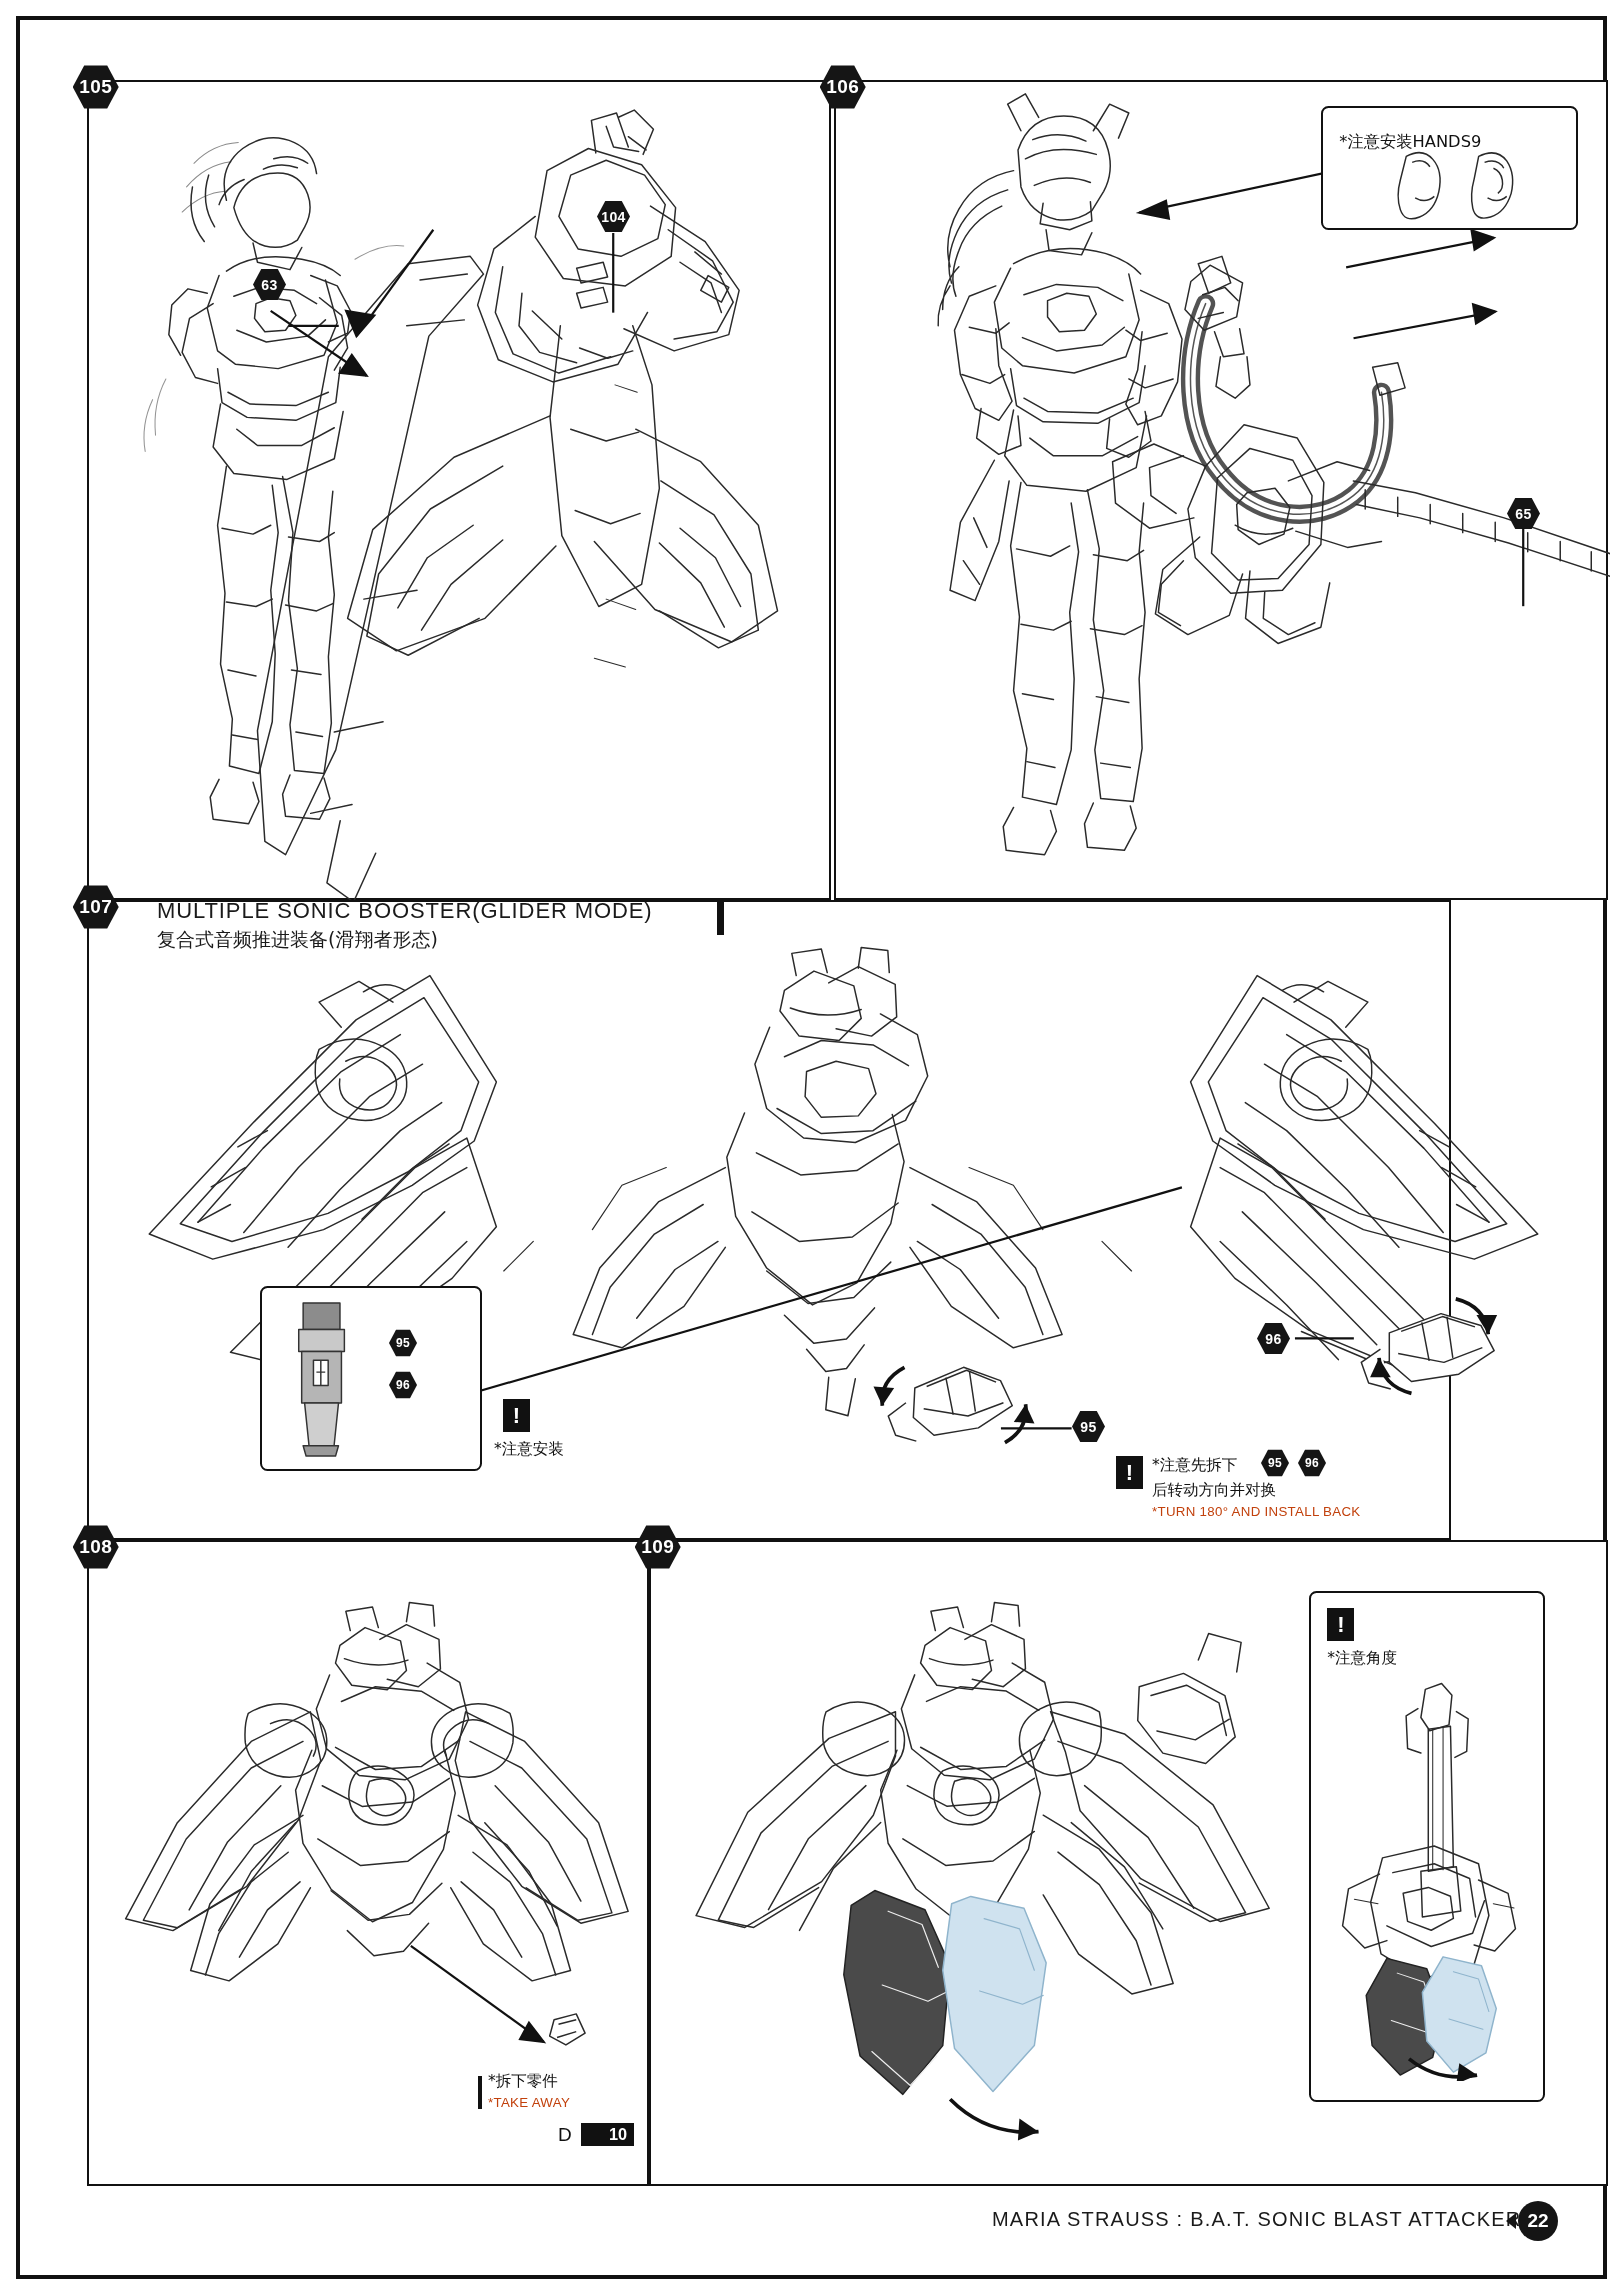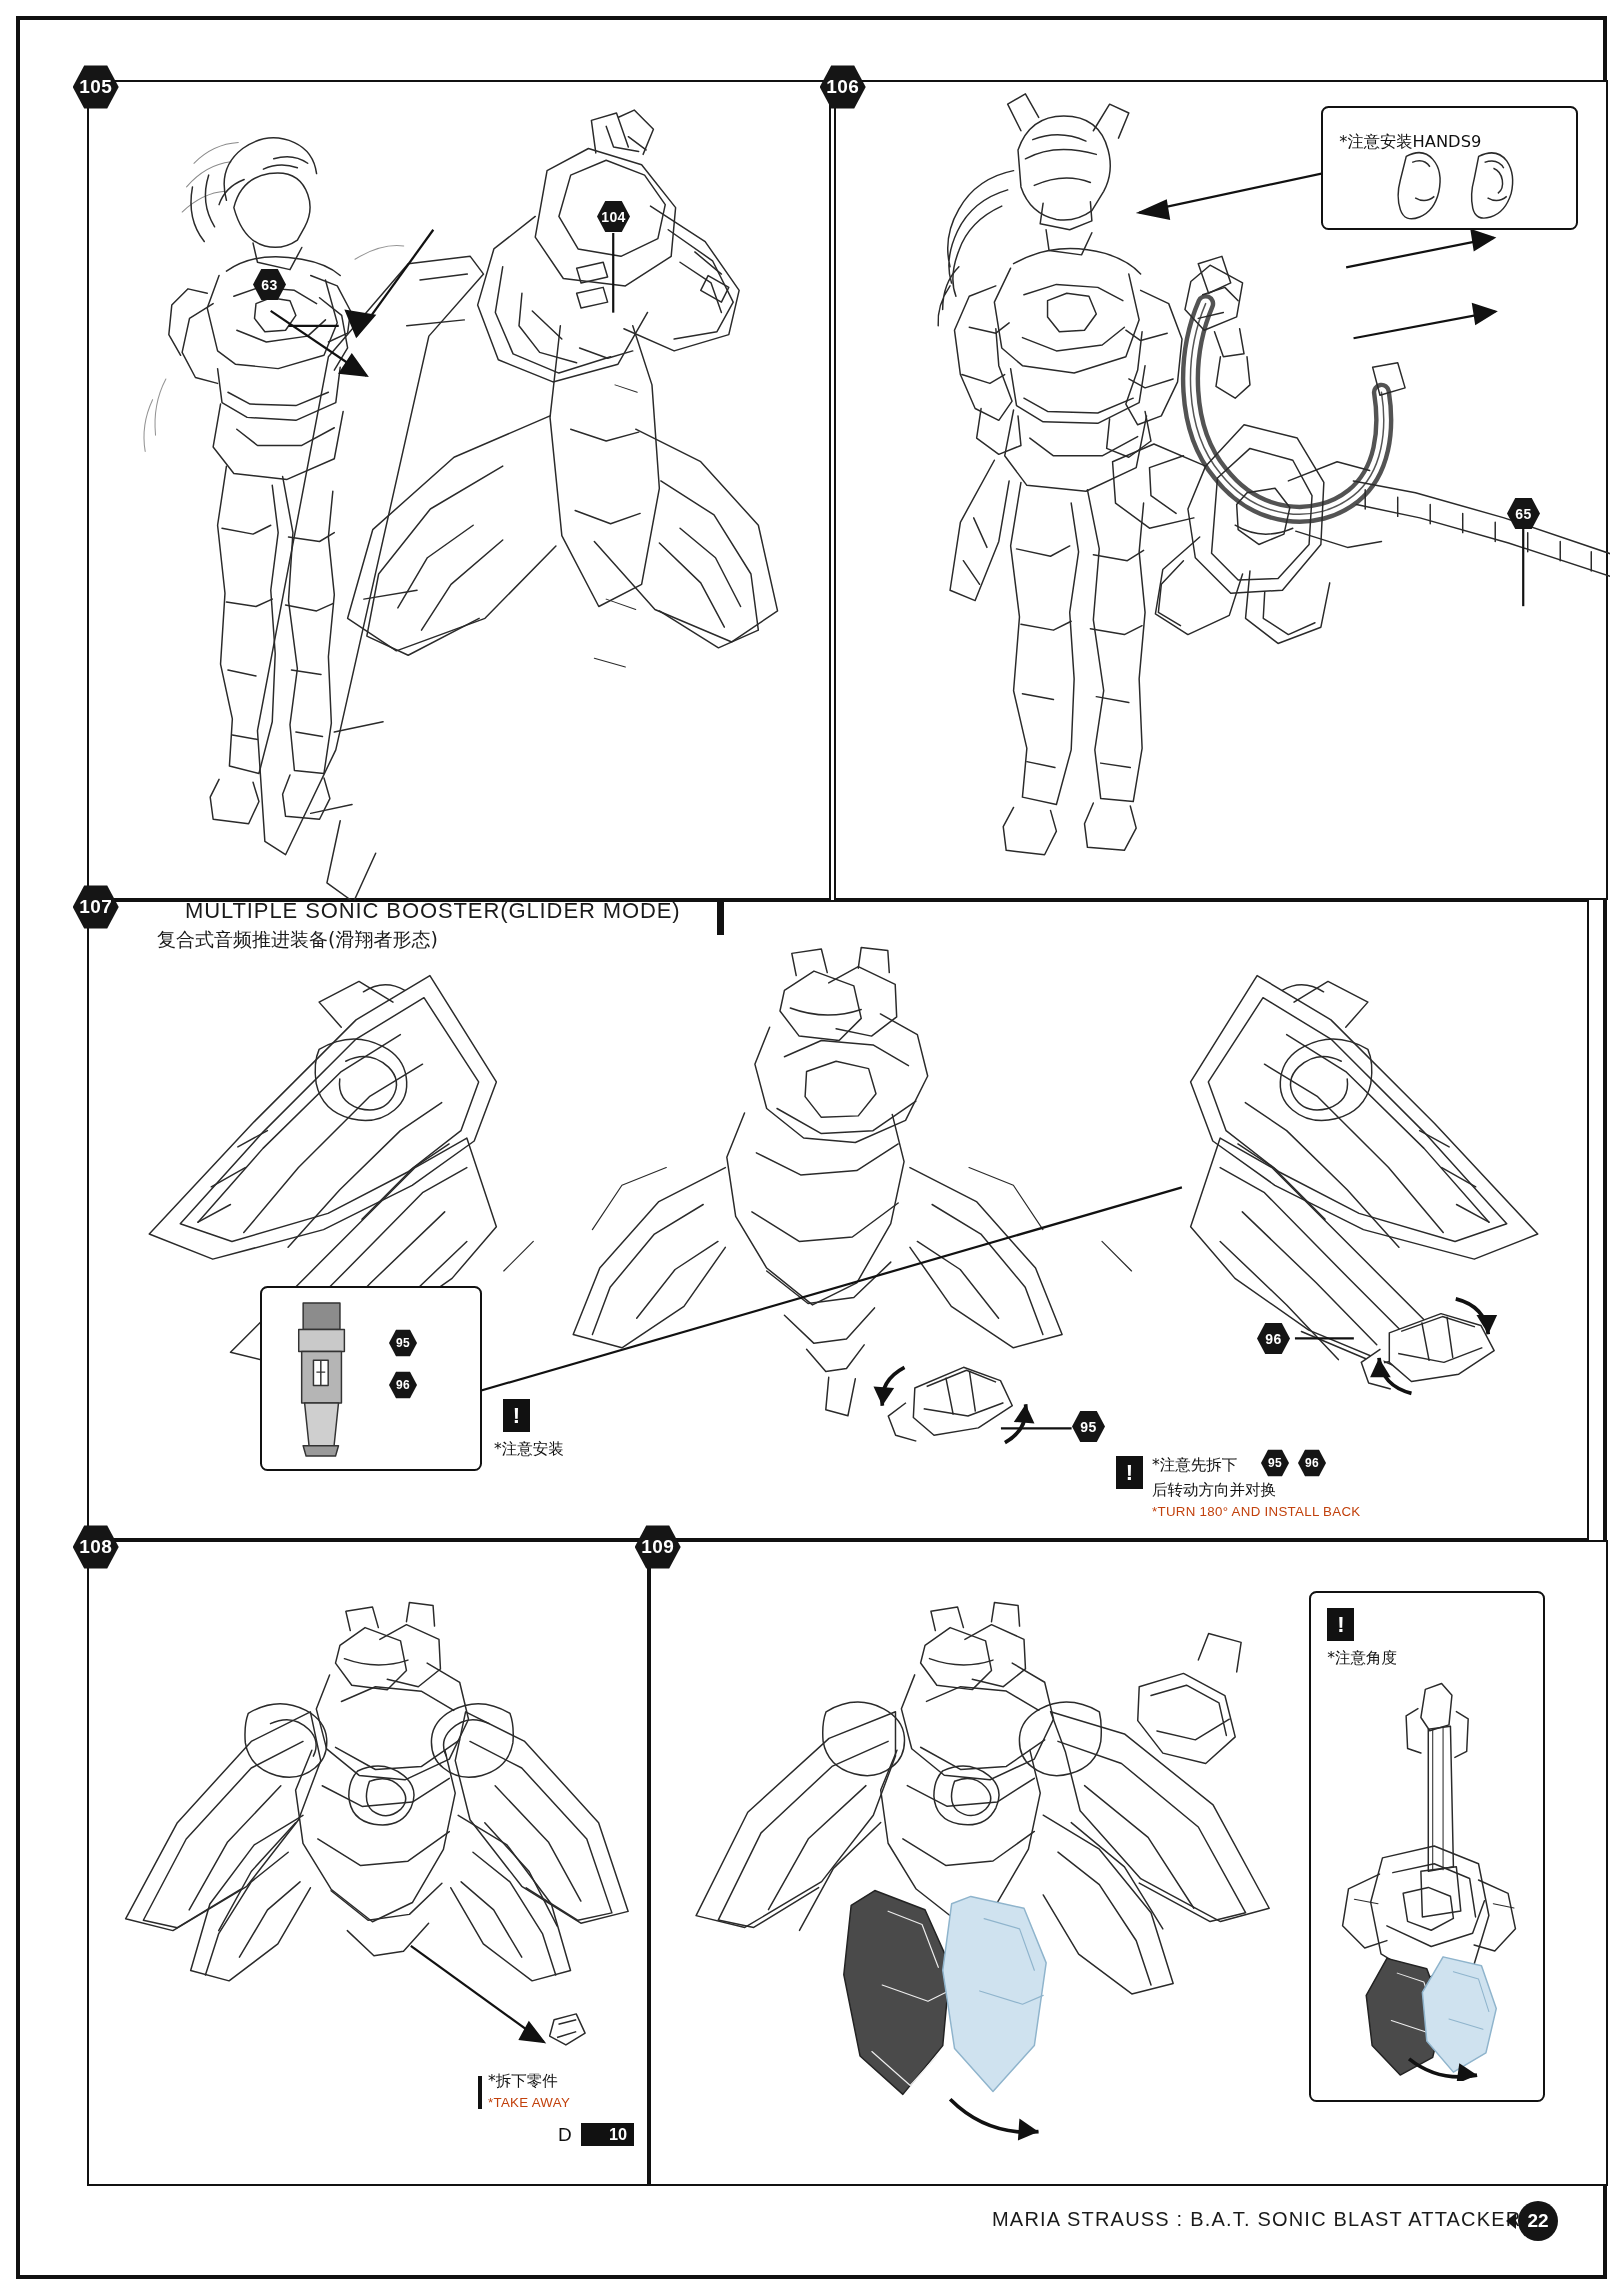--- a/index.html
+++ b/index.html
@@ -357,7 +357,7 @@
     <div class="hexbadge" style="left:-16.3px; top:-18px;">106</div>
   </div>
 
-  <div class="panel" style="left:87px; top:900px; width:1502px; height:640px;">
+  <div class="panel" style="left:87px; top:900px; width:1364px; height:640px;">
 
     <div class="hexbadge" style="left:-16.3px; top:-18px;">107</div>
 

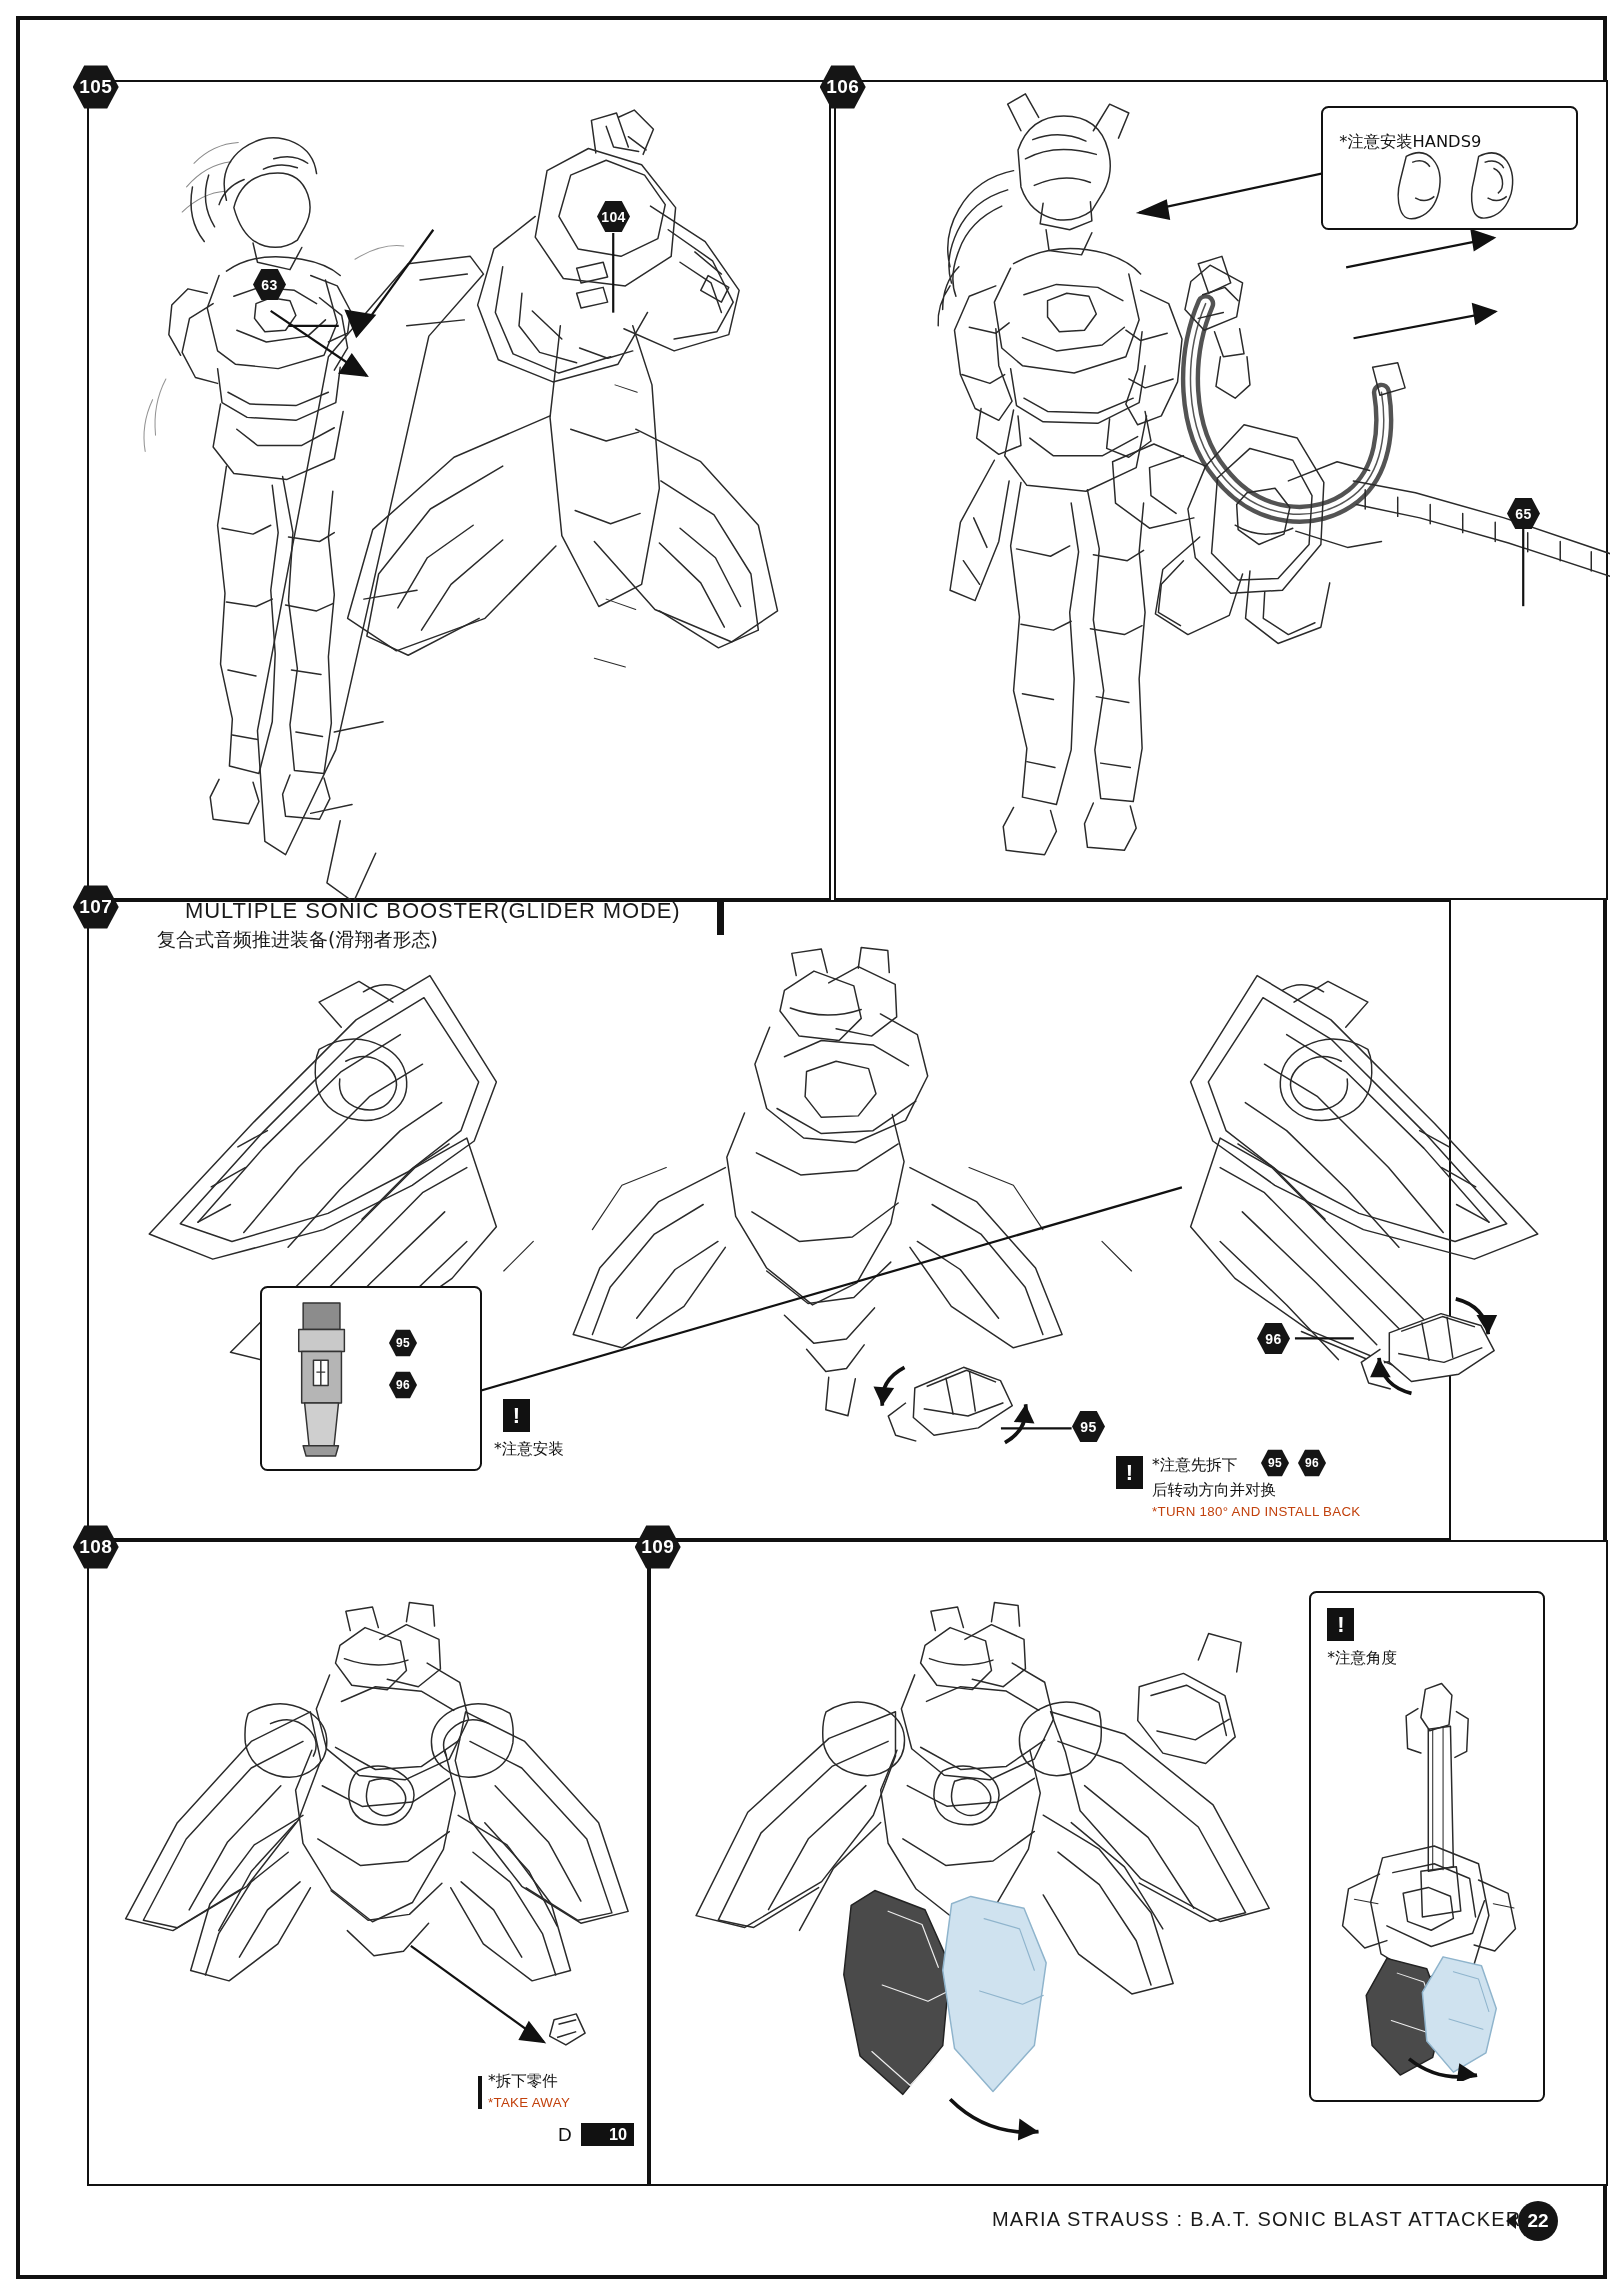--- a/index.html
+++ b/index.html
@@ -54,7 +54,6 @@
     color: #1a1a1a;
     white-space: nowrap;
     font-family: "Liberation Sans", sans-serif;
-    margin-left: 28px;
   }
   .title-cn {
     position: absolute;

